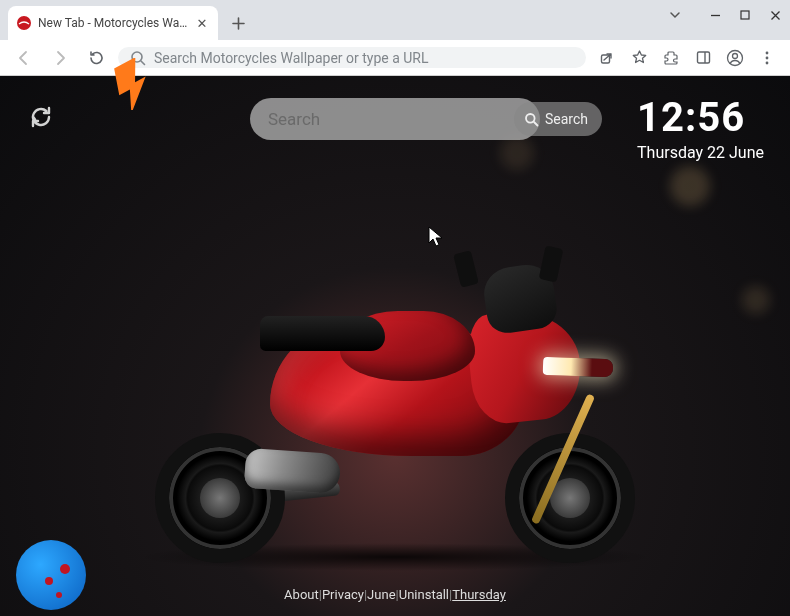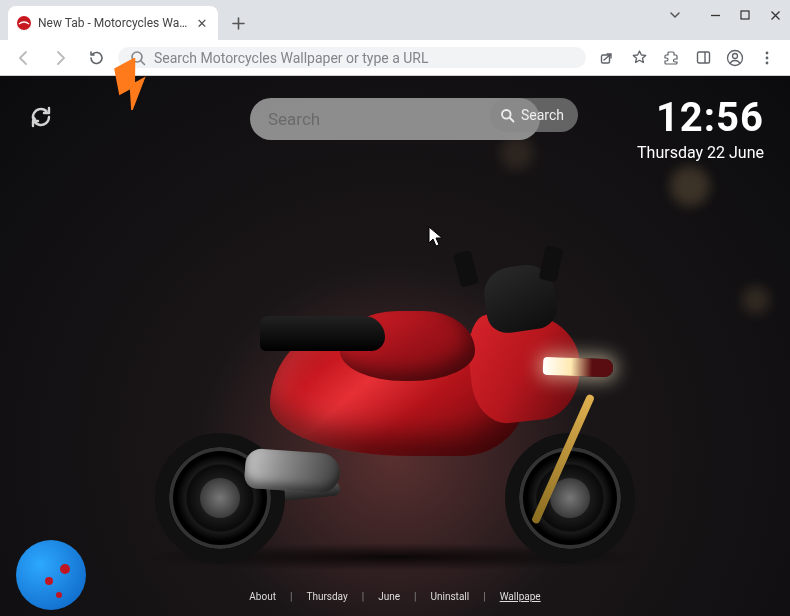--- a/index.html
+++ b/index.html
@@ -54,7 +54,7 @@
 
 
 .refresh-ico { position:absolute; top:28px; left:28px; cursor:pointer; opacity:.9;}
-.searchbar { position:absolute; top:22px; left:50%; transform:translateX(-50%); width:290px; height:42px; background:rgba(168,168,168,.82); border-radius:21px; display:flex; padding:0 6px 0 18px; gap:0; }
+.searchbar { position:absolute; top:22px; left:50%; transform:translateX(-50%); width:290px; height:42px; background:rgba(168,168,168,.82); border-radius:21px; display:flex; align-items:center; padding:0 6px 0 18px; gap:24px; }
 .searchbar input { flex:1; background:transparent; border:none; outline:none; font-size:17px; color:#5a5a5a; }
 .searchbar input::placeholder{color:#6a6a6a;}
 .search-btn { height:34px; padding:0 14px 0 10px; background:rgba(135,135,135,.7); border-radius:17px; display:flex; align-items:center; gap:6px; color:#eee; font-size:14px; cursor:pointer; }

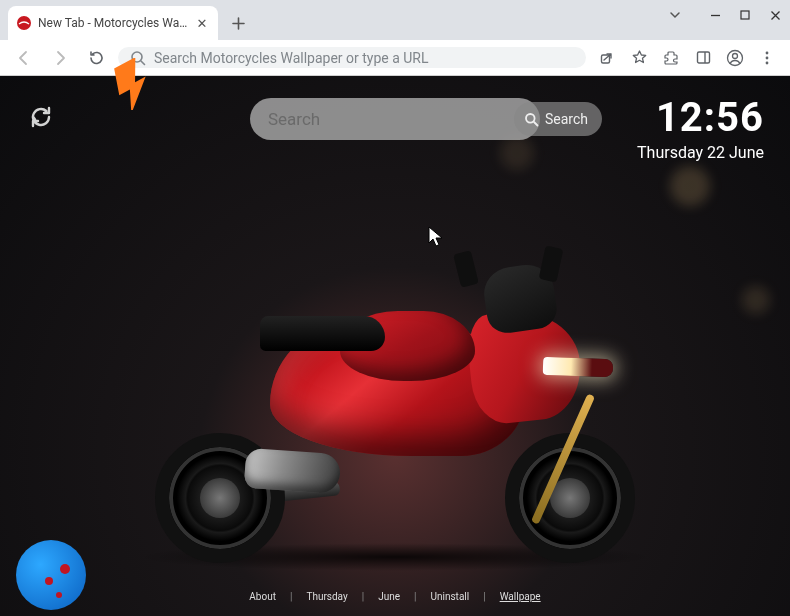--- a/index.html
+++ b/index.html
@@ -58,7 +58,7 @@
 .searchbar input { flex:1; background:transparent; border:none; outline:none; font-size:17px; color:#5a5a5a; }
 .searchbar input::placeholder{color:#6a6a6a;}
 .search-btn { height:34px; padding:0 14px 0 10px; background:rgba(135,135,135,.7); border-radius:17px; display:flex; align-items:center; gap:6px; color:#eee; font-size:14px; cursor:pointer; }
-.clock { position:absolute; top:18px; right:26px; color:#fff; text-align:right; }
+.clock { position:absolute; top:18px; right:26px; color:#fff; text-align:left; }
 .clock .time { font-size:40px; font-weight:700; letter-spacing:1px; }
 .clock .date { font-size:16px; margin-top:2px; }
 

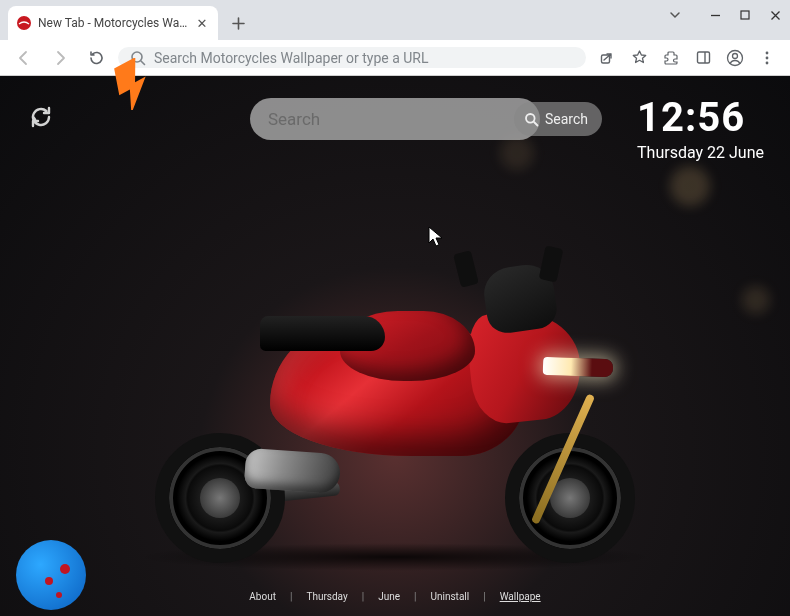--- a/index.html
+++ b/index.html
@@ -63,7 +63,7 @@
 .clock .date { font-size:16px; margin-top:2px; }
 
 
-.footer { position:absolute; bottom:14px; left:0; right:0; display:flex; justify-content:center; gap:14px; color:#ddd; font-size:10px; }
+.footer { position:absolute; bottom:14px; left:0; right:0; display:flex; justify-content:center; gap:0; color:#ddd; font-size:13px; }
 .footer a { color:#ddd; text-decoration:none; }
 .footer a.underline { text-decoration:underline; }
 .footer .sep { color:#888; }

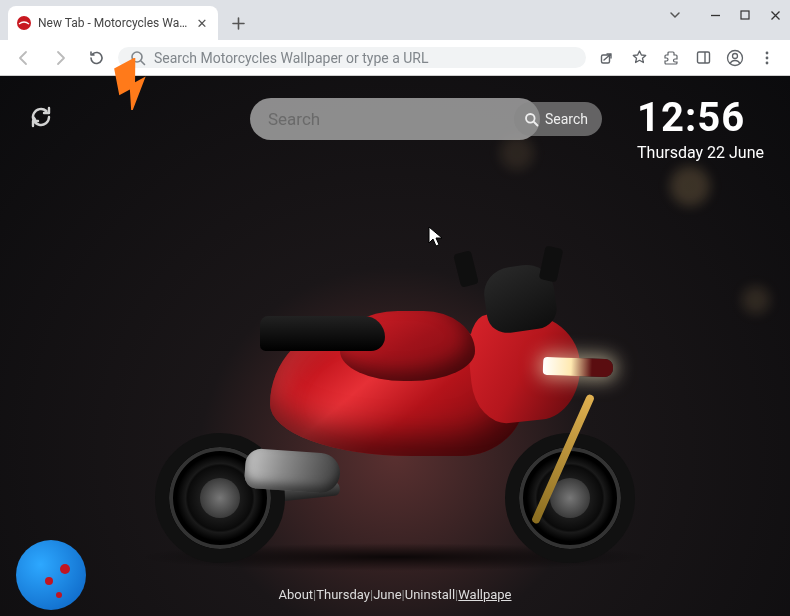--- a/index.html
+++ b/index.html
@@ -231,7 +231,7 @@
   <div class="footer">
     <a href="#">About</a>
       <span class="sep">|</span>
-    <a href="#">Thursday</a>
+    <a href="#">Privacy</a>
       <span class="sep">|</span>
     <a href="#">June</a>
       <span class="sep">|</span>

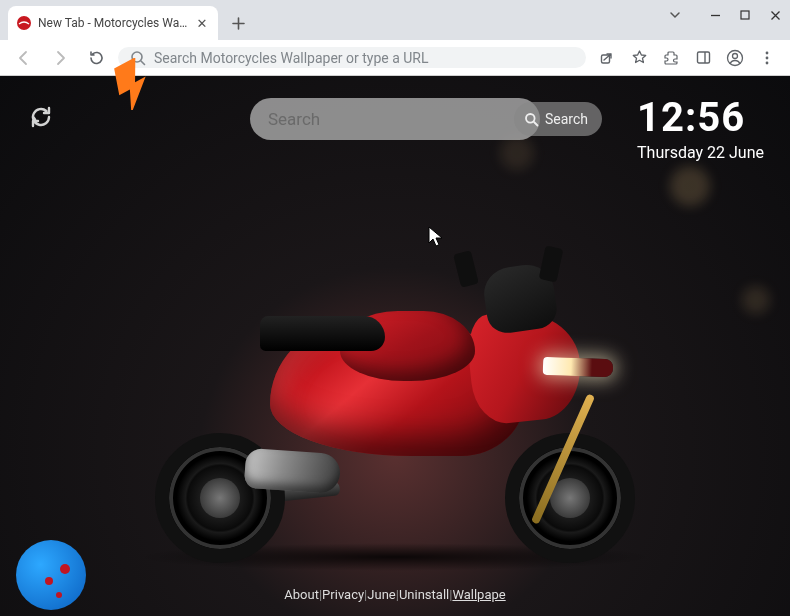--- a/index.html
+++ b/index.html
@@ -237,7 +237,7 @@
       <span class="sep">|</span>
     <a href="#">Uninstall</a>
       <span class="sep">|</span>
-    <a href="#" class="underline">Wallpape</a>
+    <a href="#" class="underline">Thursday</a>
   </div>
 
   <div class="wm-logo"></div>

